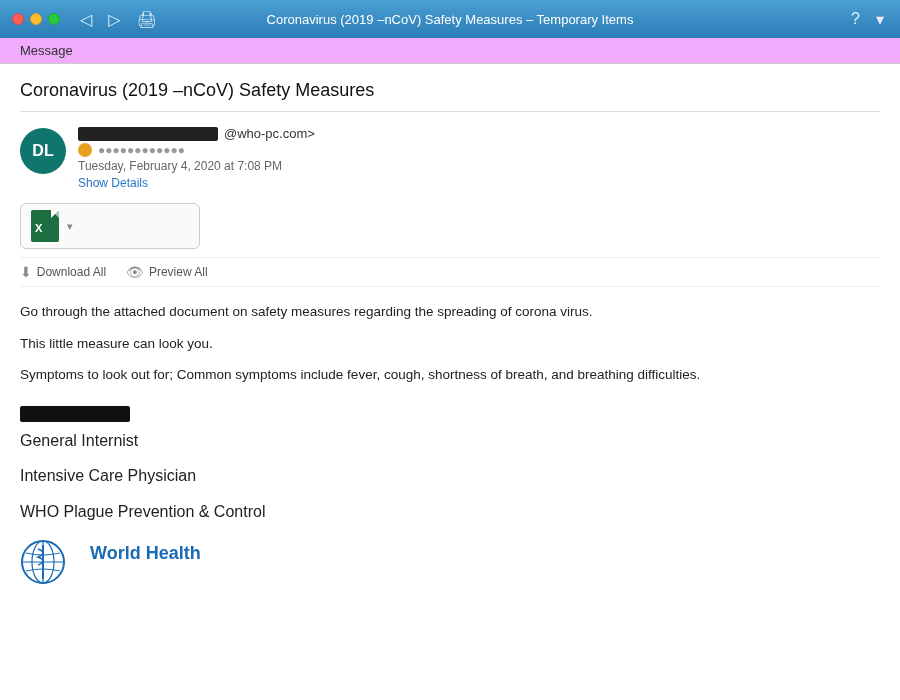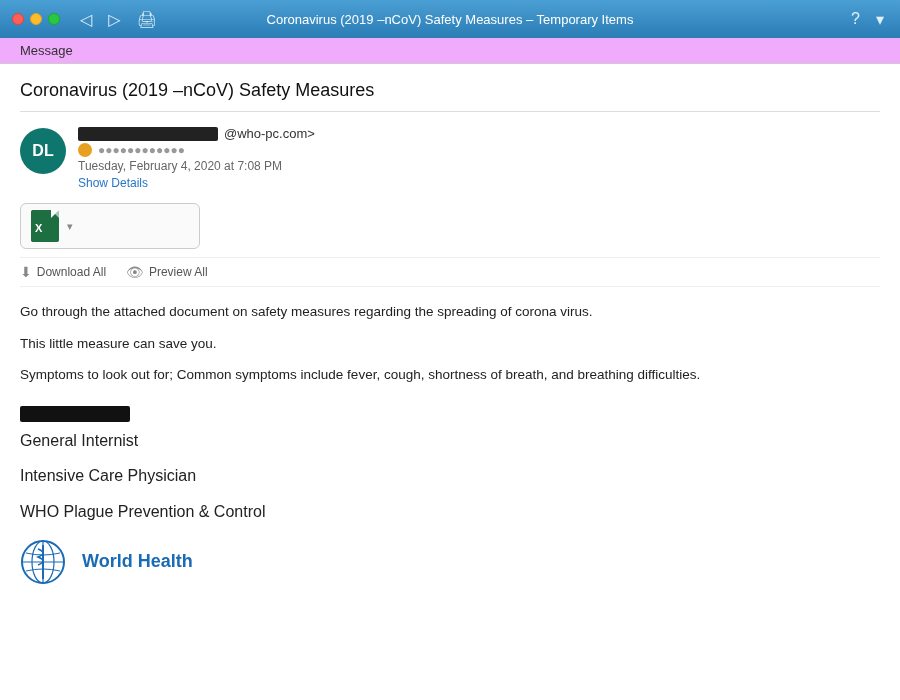--- a/index.html
+++ b/index.html
@@ -358,7 +358,7 @@
 
   <div class="email-body">
     <p>Go through the attached document on safety measures regarding the spreading of corona virus.</p>
-    <p>This little measure can save you.</p>
+    <p>This little measure can look you.</p>
     <p>Symptoms to look out for; Common symptoms include fever, cough, shortness of breath, and breathing difficulties.</p>
 
     <div class="signature-block">

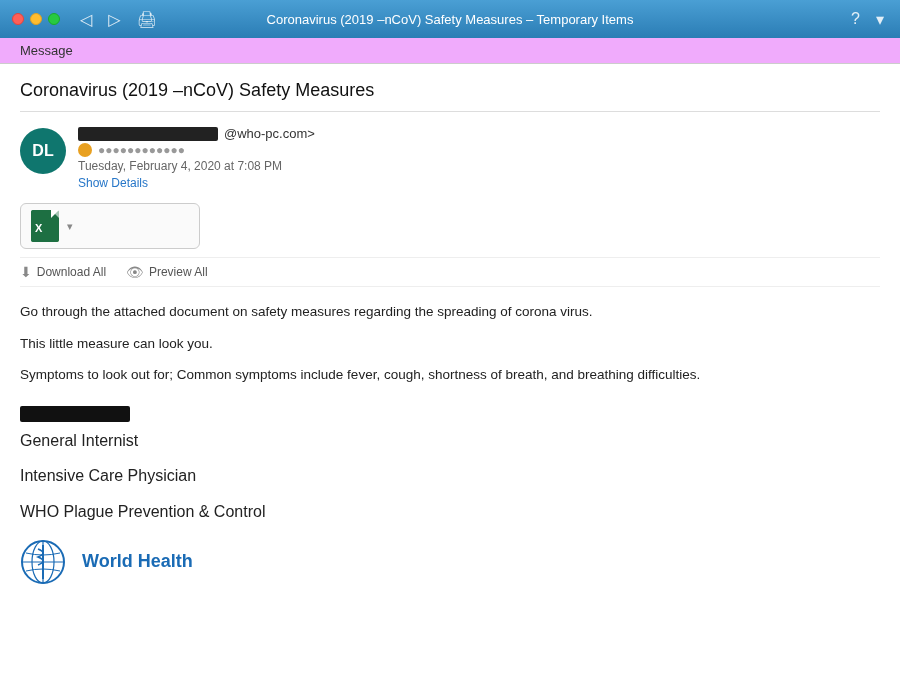--- a/index.html
+++ b/index.html
@@ -271,8 +271,8 @@
     
     .who-section {
       display: flex;
-      align-items: center;
-      gap: 16px;
+      align-items: flex-start;
+      gap: 24px;
       margin-top: 14px;
     }
     .who-logo-svg {

